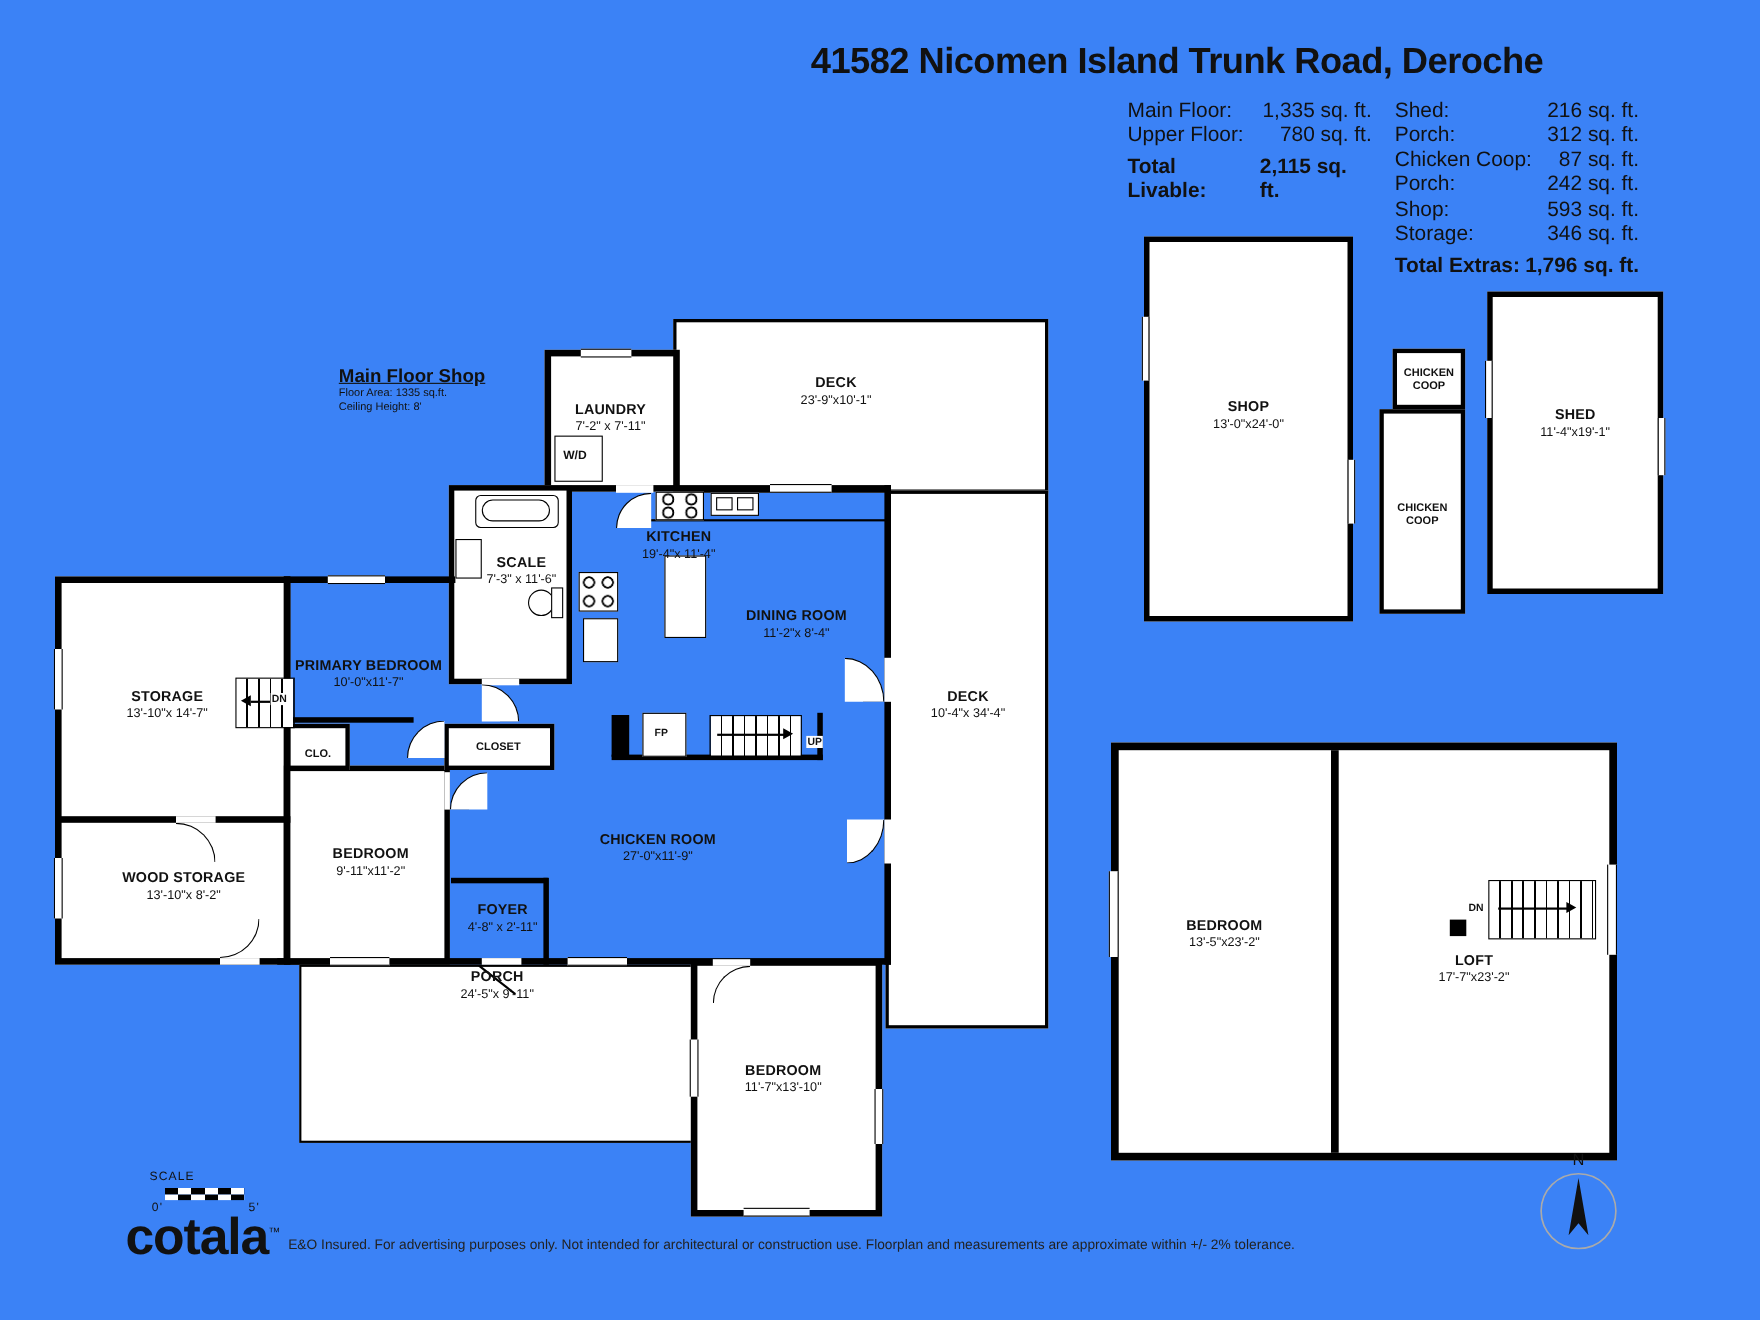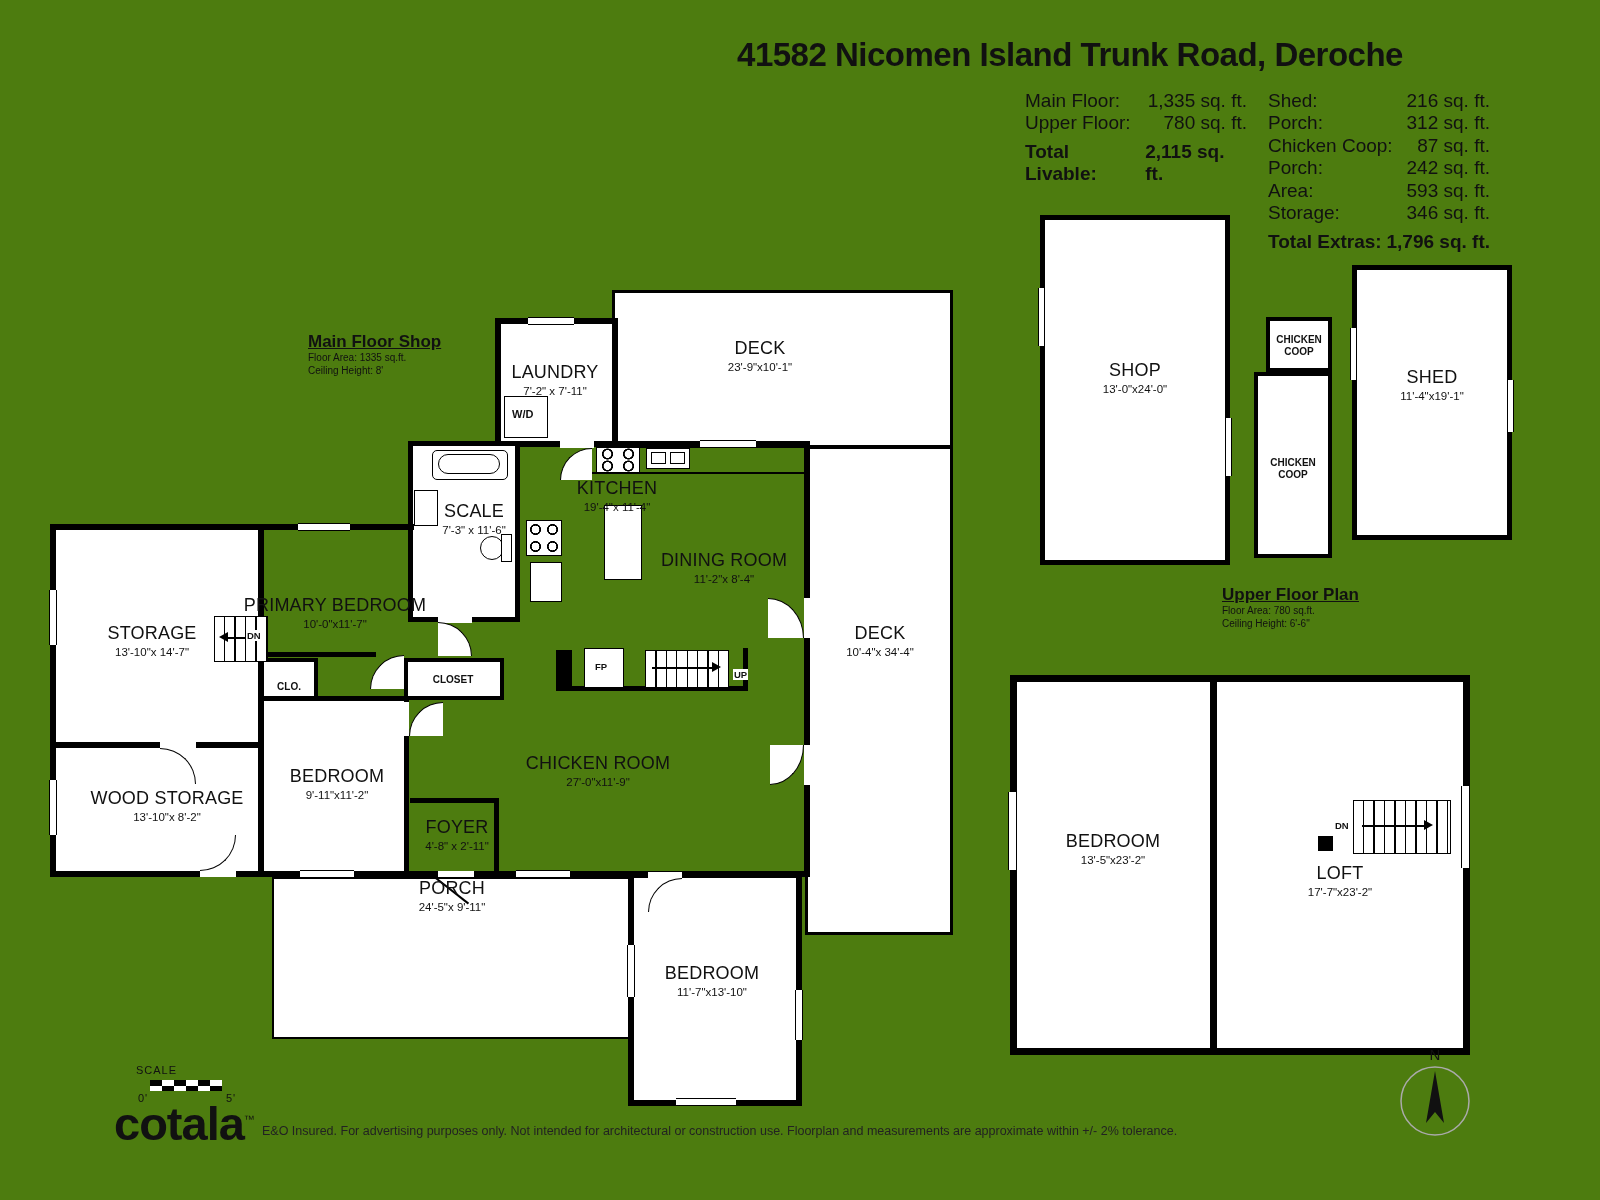--- a/index.html
+++ b/index.html
@@ -4,7 +4,7 @@
 <style>
   *{margin:0;padding:0;box-sizing:border-box}
   body{font-family:"Liberation Sans",sans-serif;background:#fff;color:#111}
-  #page{position:relative;width:1600px;height:1200px;background:#4d7c0f;overflow:hidden}
+  #page{position:relative;width:1600px;height:1200px;background:#3b82f6;overflow:hidden}
   .abs{position:absolute}
   
   .w{position:absolute;background:#000}

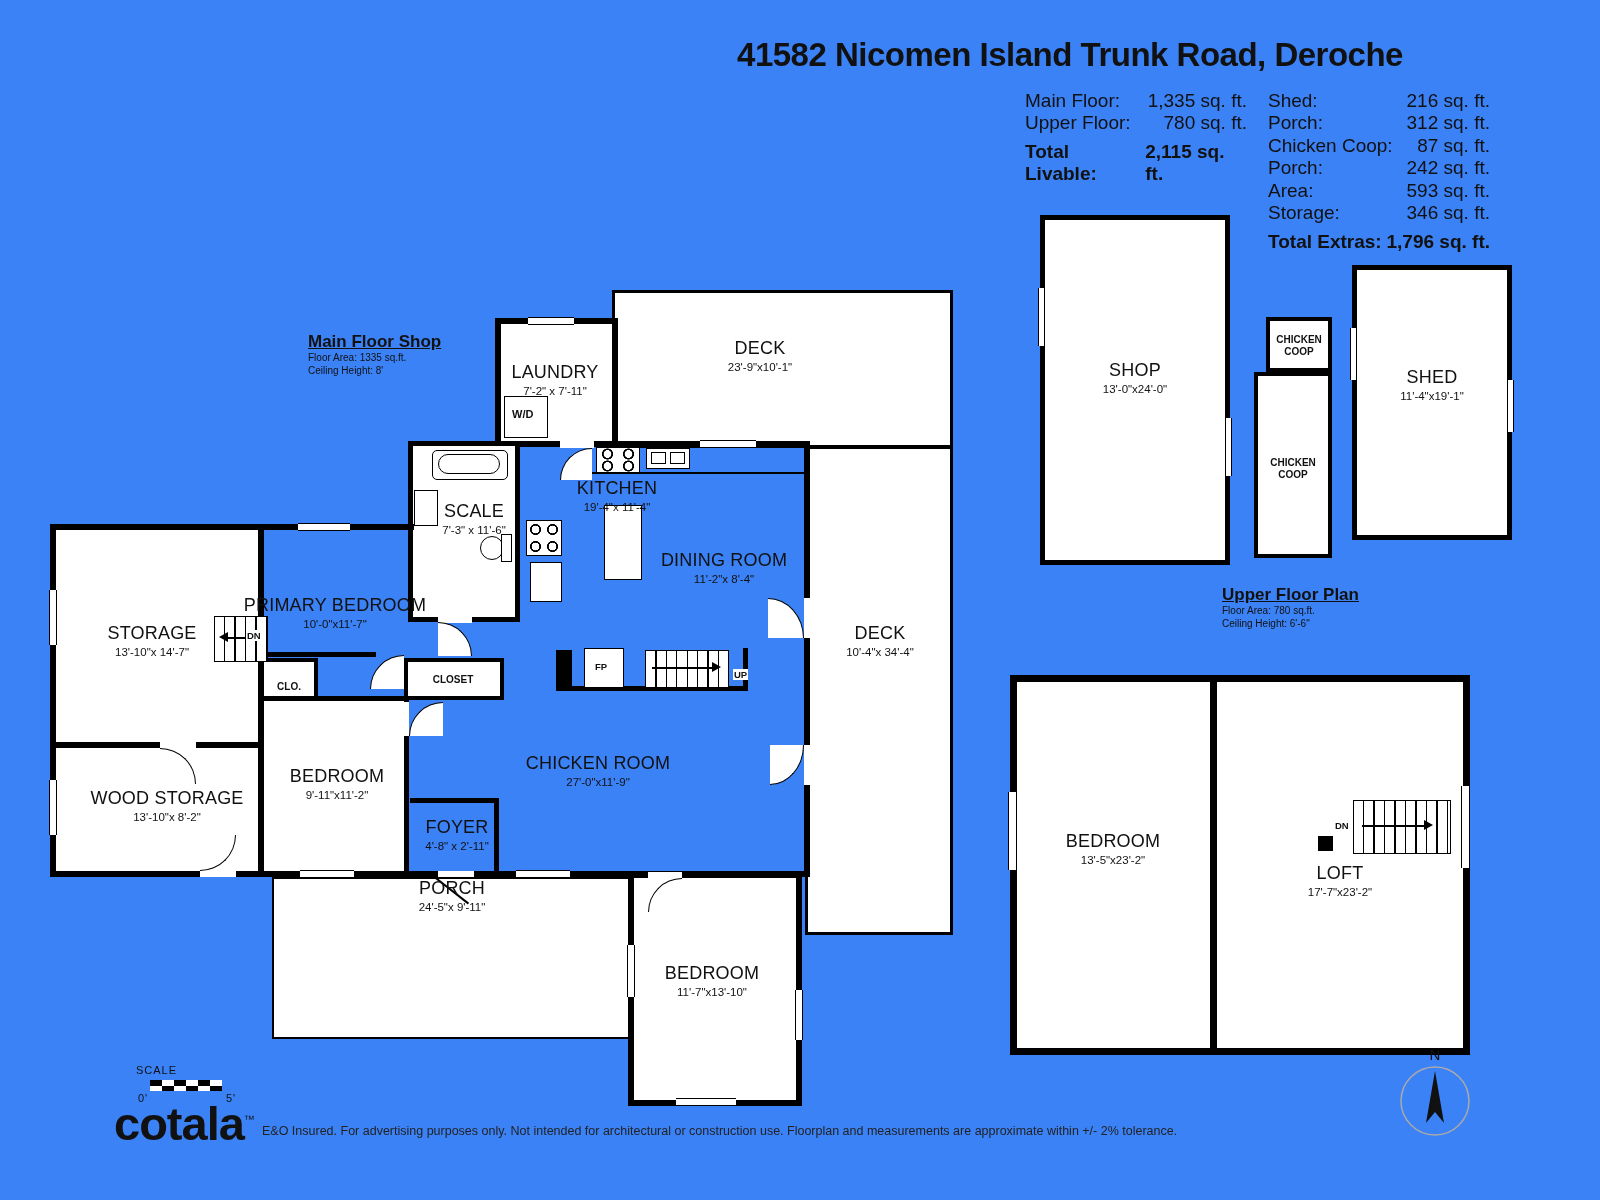--- a/index.html
+++ b/index.html
@@ -89,7 +89,7 @@
       <span>242 sq. ft.</span>
     </div>
     <div class="sumrow">
-      <span>Area:</span>
+      <span>Shop:</span>
       <span>593 sq. ft.</span>
     </div>
     <div class="sumrow">

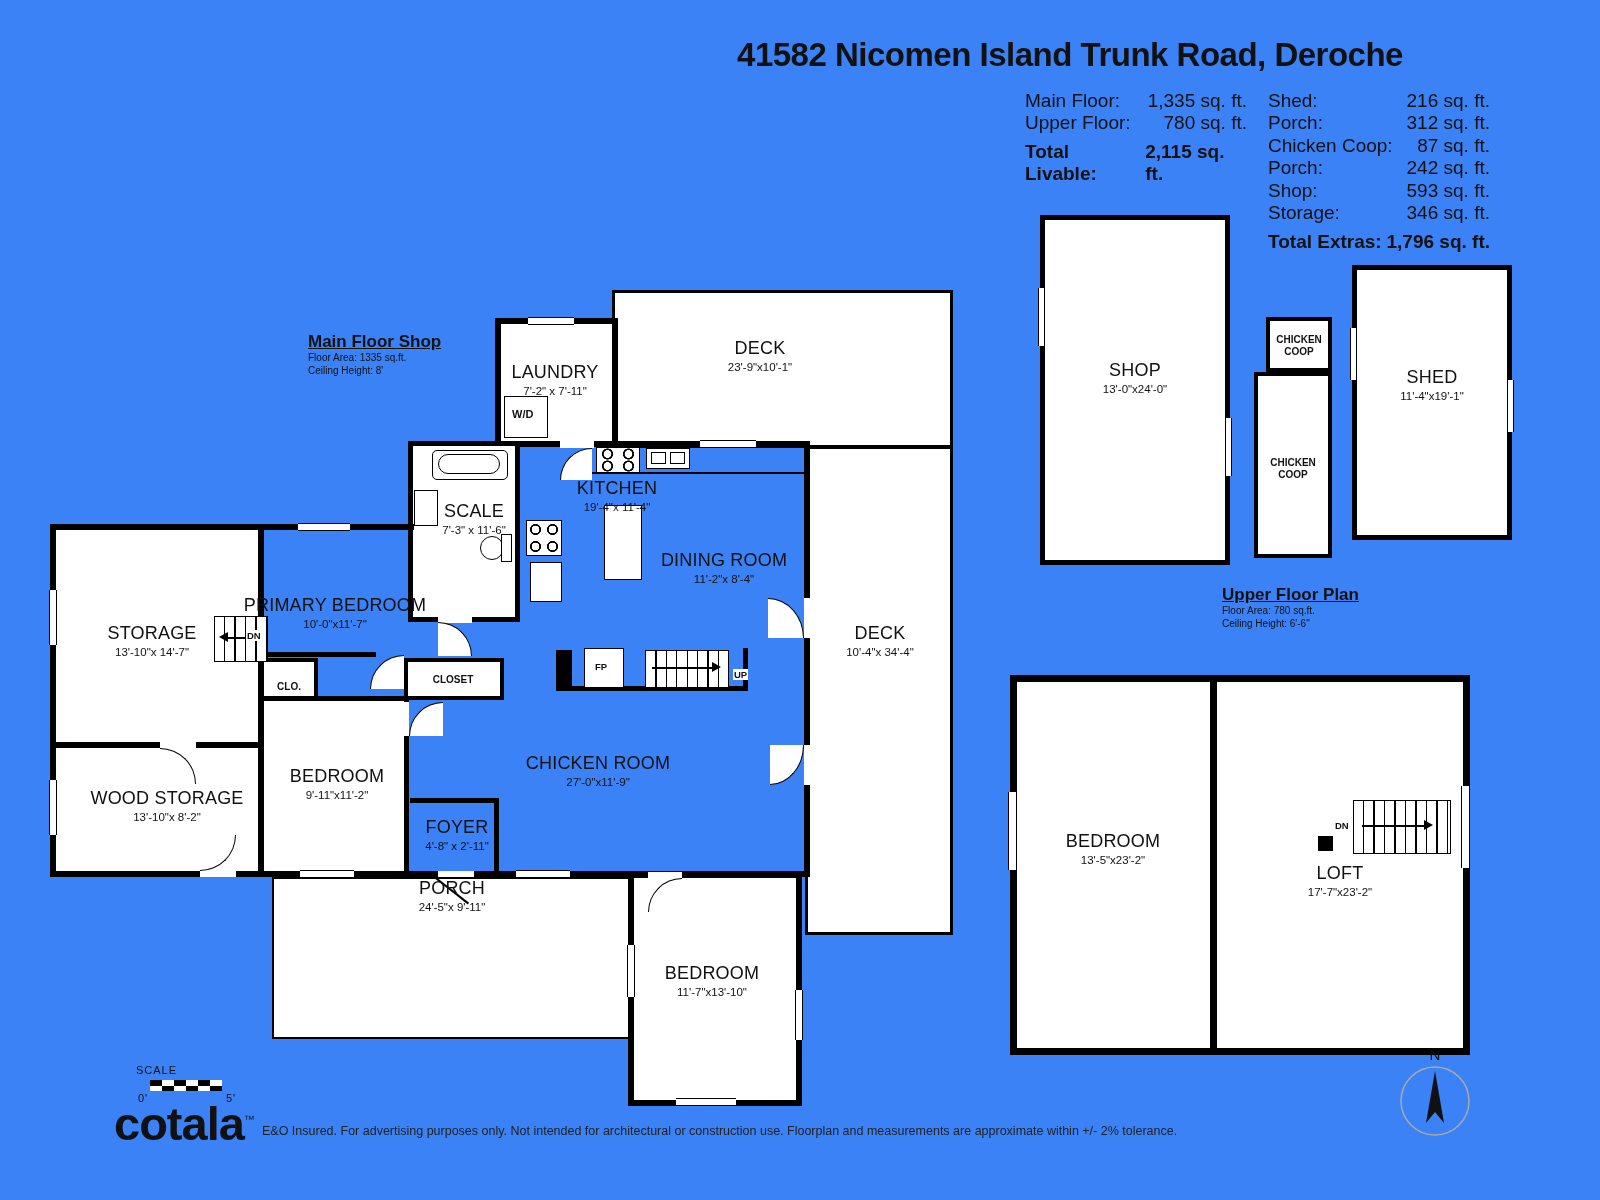--- a/index.html
+++ b/index.html
@@ -12,7 +12,7 @@
   .b2{border-width:2.5px}.b3{border-width:3px}.b4{border-width:4px}.b6{border-width:6px}.b7{border-width:7px}
   
   .rlabel{position:absolute;transform:translate(-50%,-50%);text-align:center;line-height:1.3;white-space:nowrap;z-index:30}
-  .rname{font-weight:normal;font-size:18px;letter-spacing:.2px}
+  .rname{font-weight:bold;font-size:13px;letter-spacing:.2px}
   .rdims{font-size:11.5px}
   .tiny{font-size:10px;font-weight:bold;line-height:1.15}
   .tag{position:absolute;font-size:9.5px;font-weight:bold;background:#fff;padding:0 1px;z-index:32}

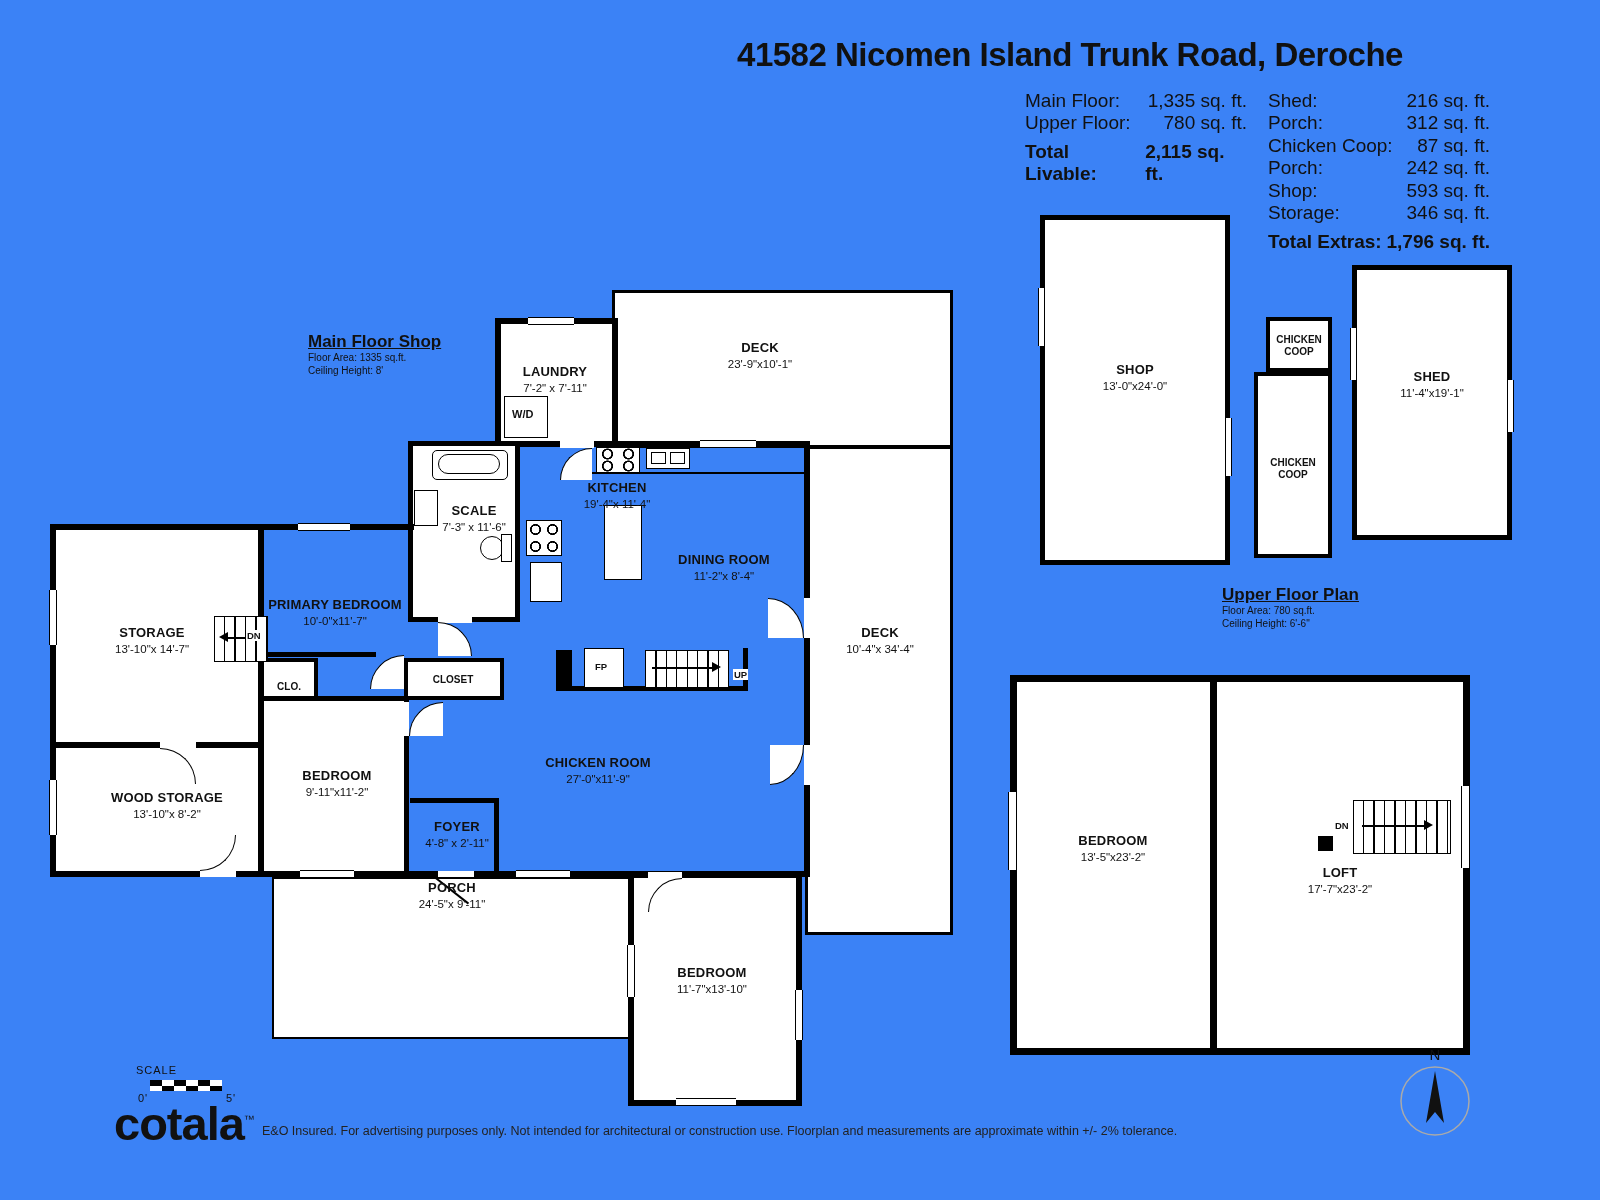--- a/index.html
+++ b/index.html
@@ -106,11 +106,6 @@
     <div class="t">Main Floor Shop</div>
     <div class="l">Floor Area: 1335 sq.ft.</div>
     <div class="l">Ceiling Height: 8'</div>
-  </div>
-  <div class="info" style="left:1222px;top:585px">
-    <div class="t">Upper Floor Plan</div>
-    <div class="l">Floor Area: 780 sq.ft.</div>
-    <div class="l">Ceiling Height: 6'-6"</div>
   </div>
 
   <div class="box b3" style="left:612px;top:290px;width:341px;height:158px"></div>

